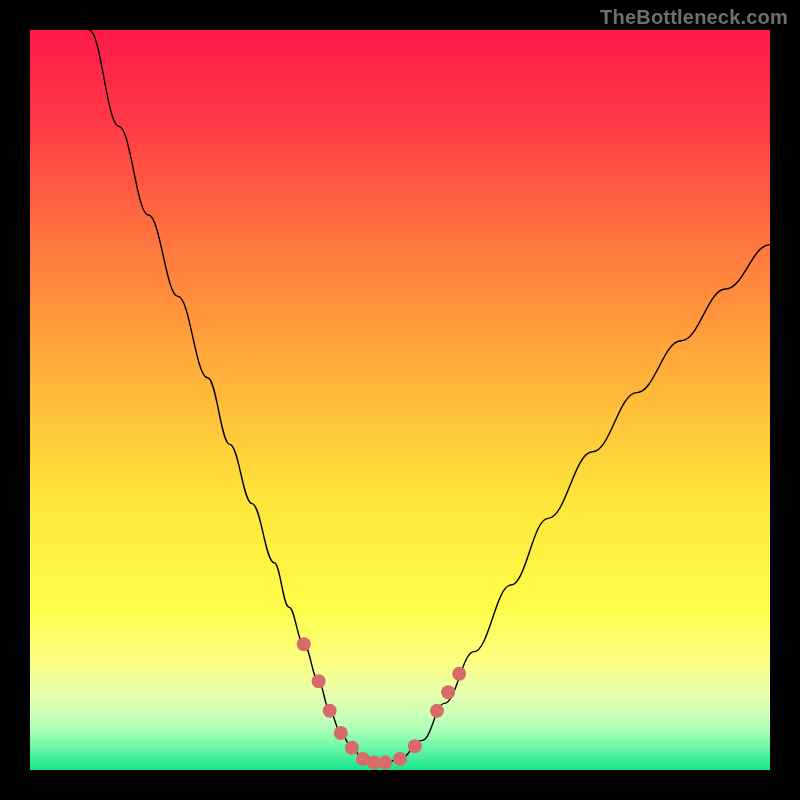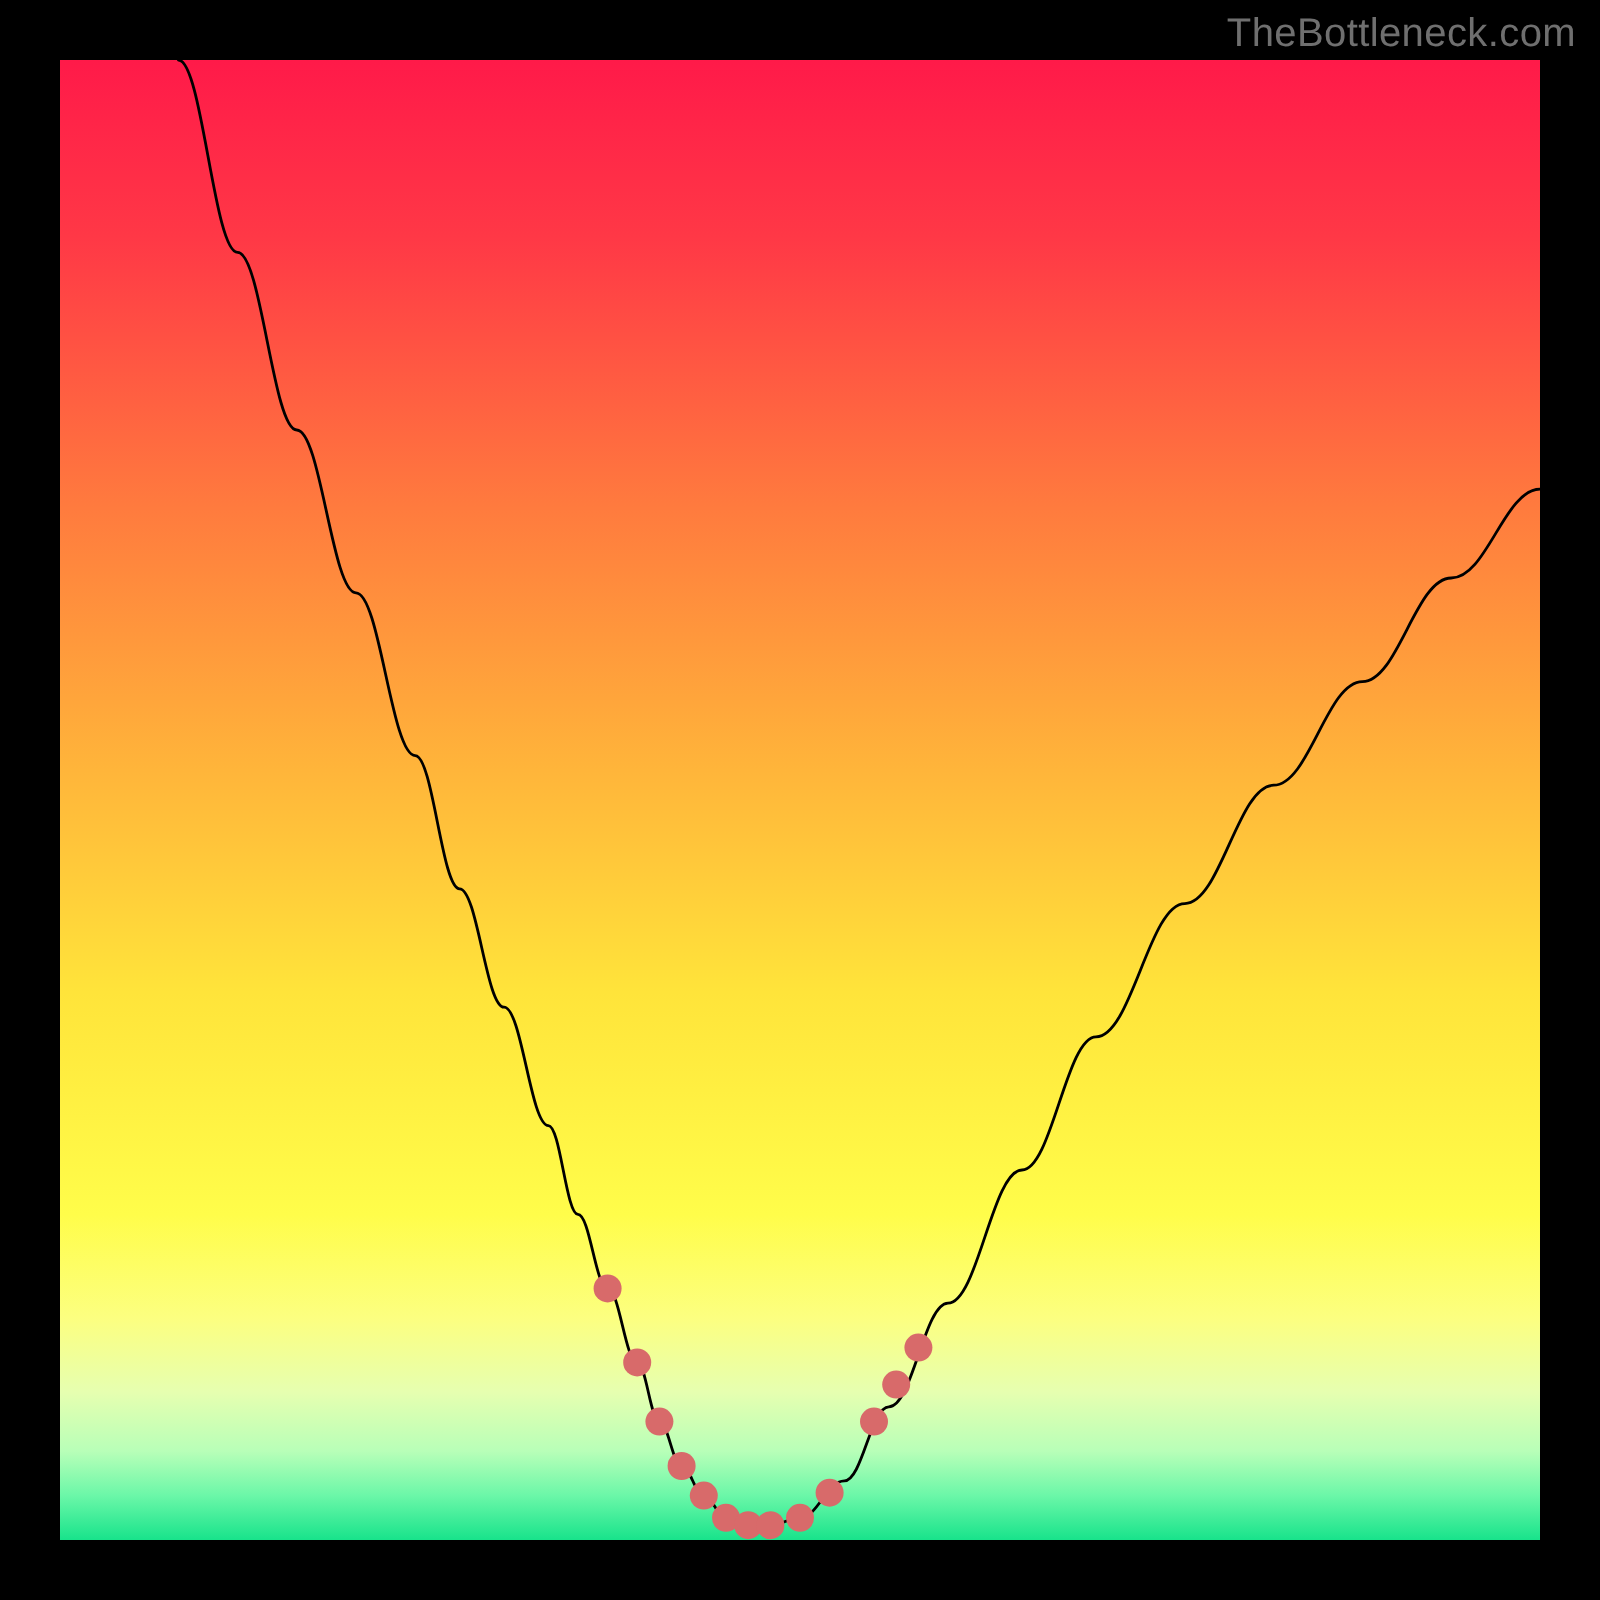--- a/index.html
+++ b/index.html
@@ -22,7 +22,7 @@
     right: 12px;
     font-family: Arial, Helvetica, sans-serif;
     font-size: 20px;
-    font-weight: 400;
+    font-weight: 700;
     color: #6f6f6f;
     letter-spacing: 0.2px;
     z-index: 5;

